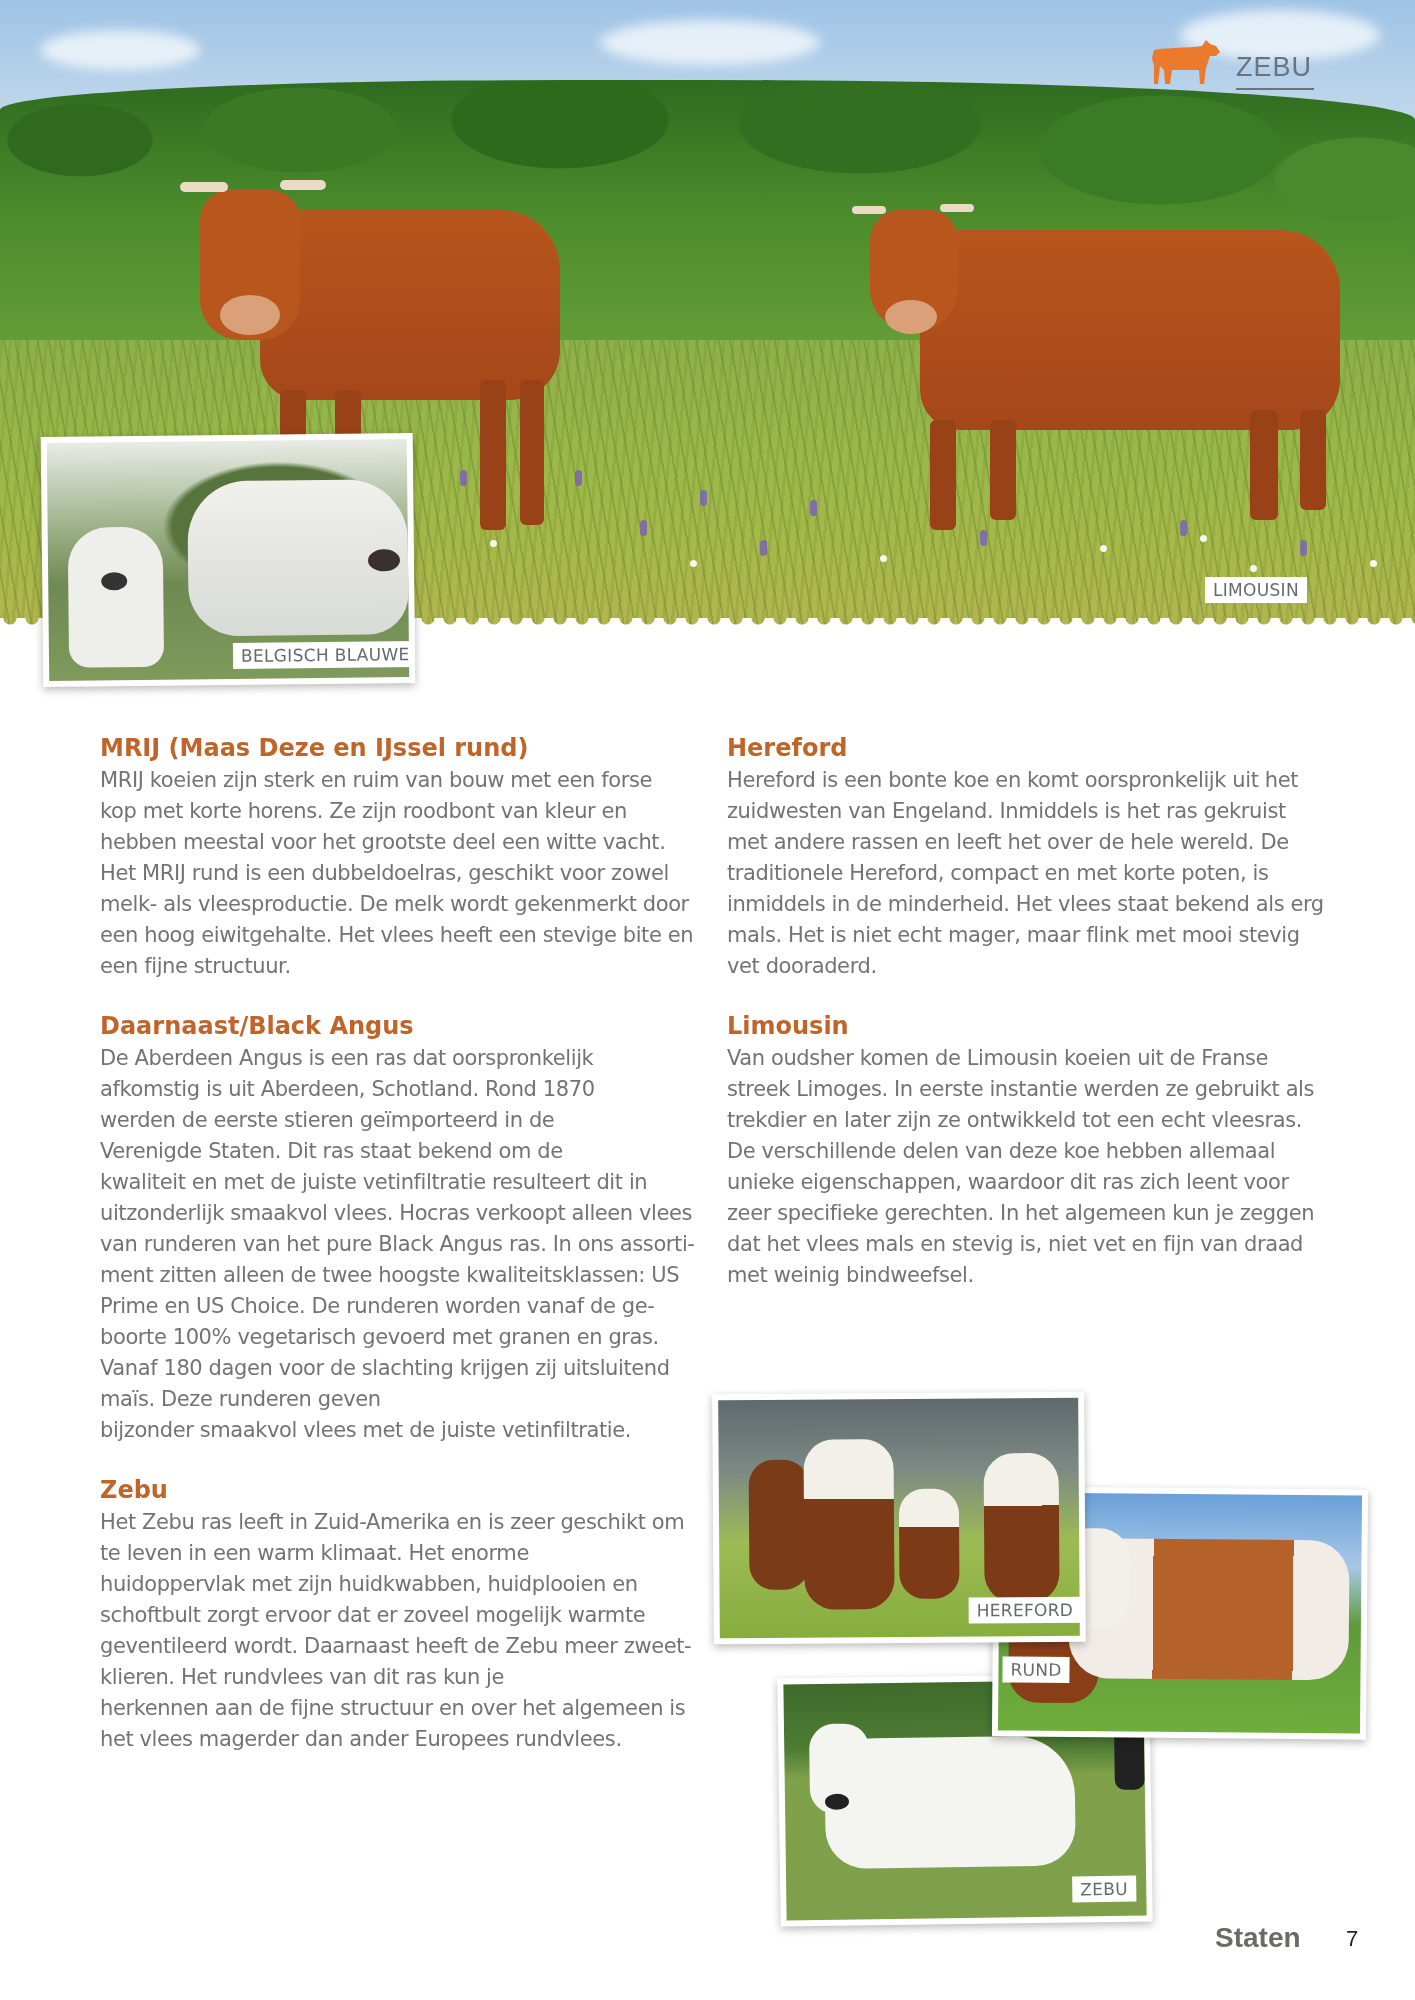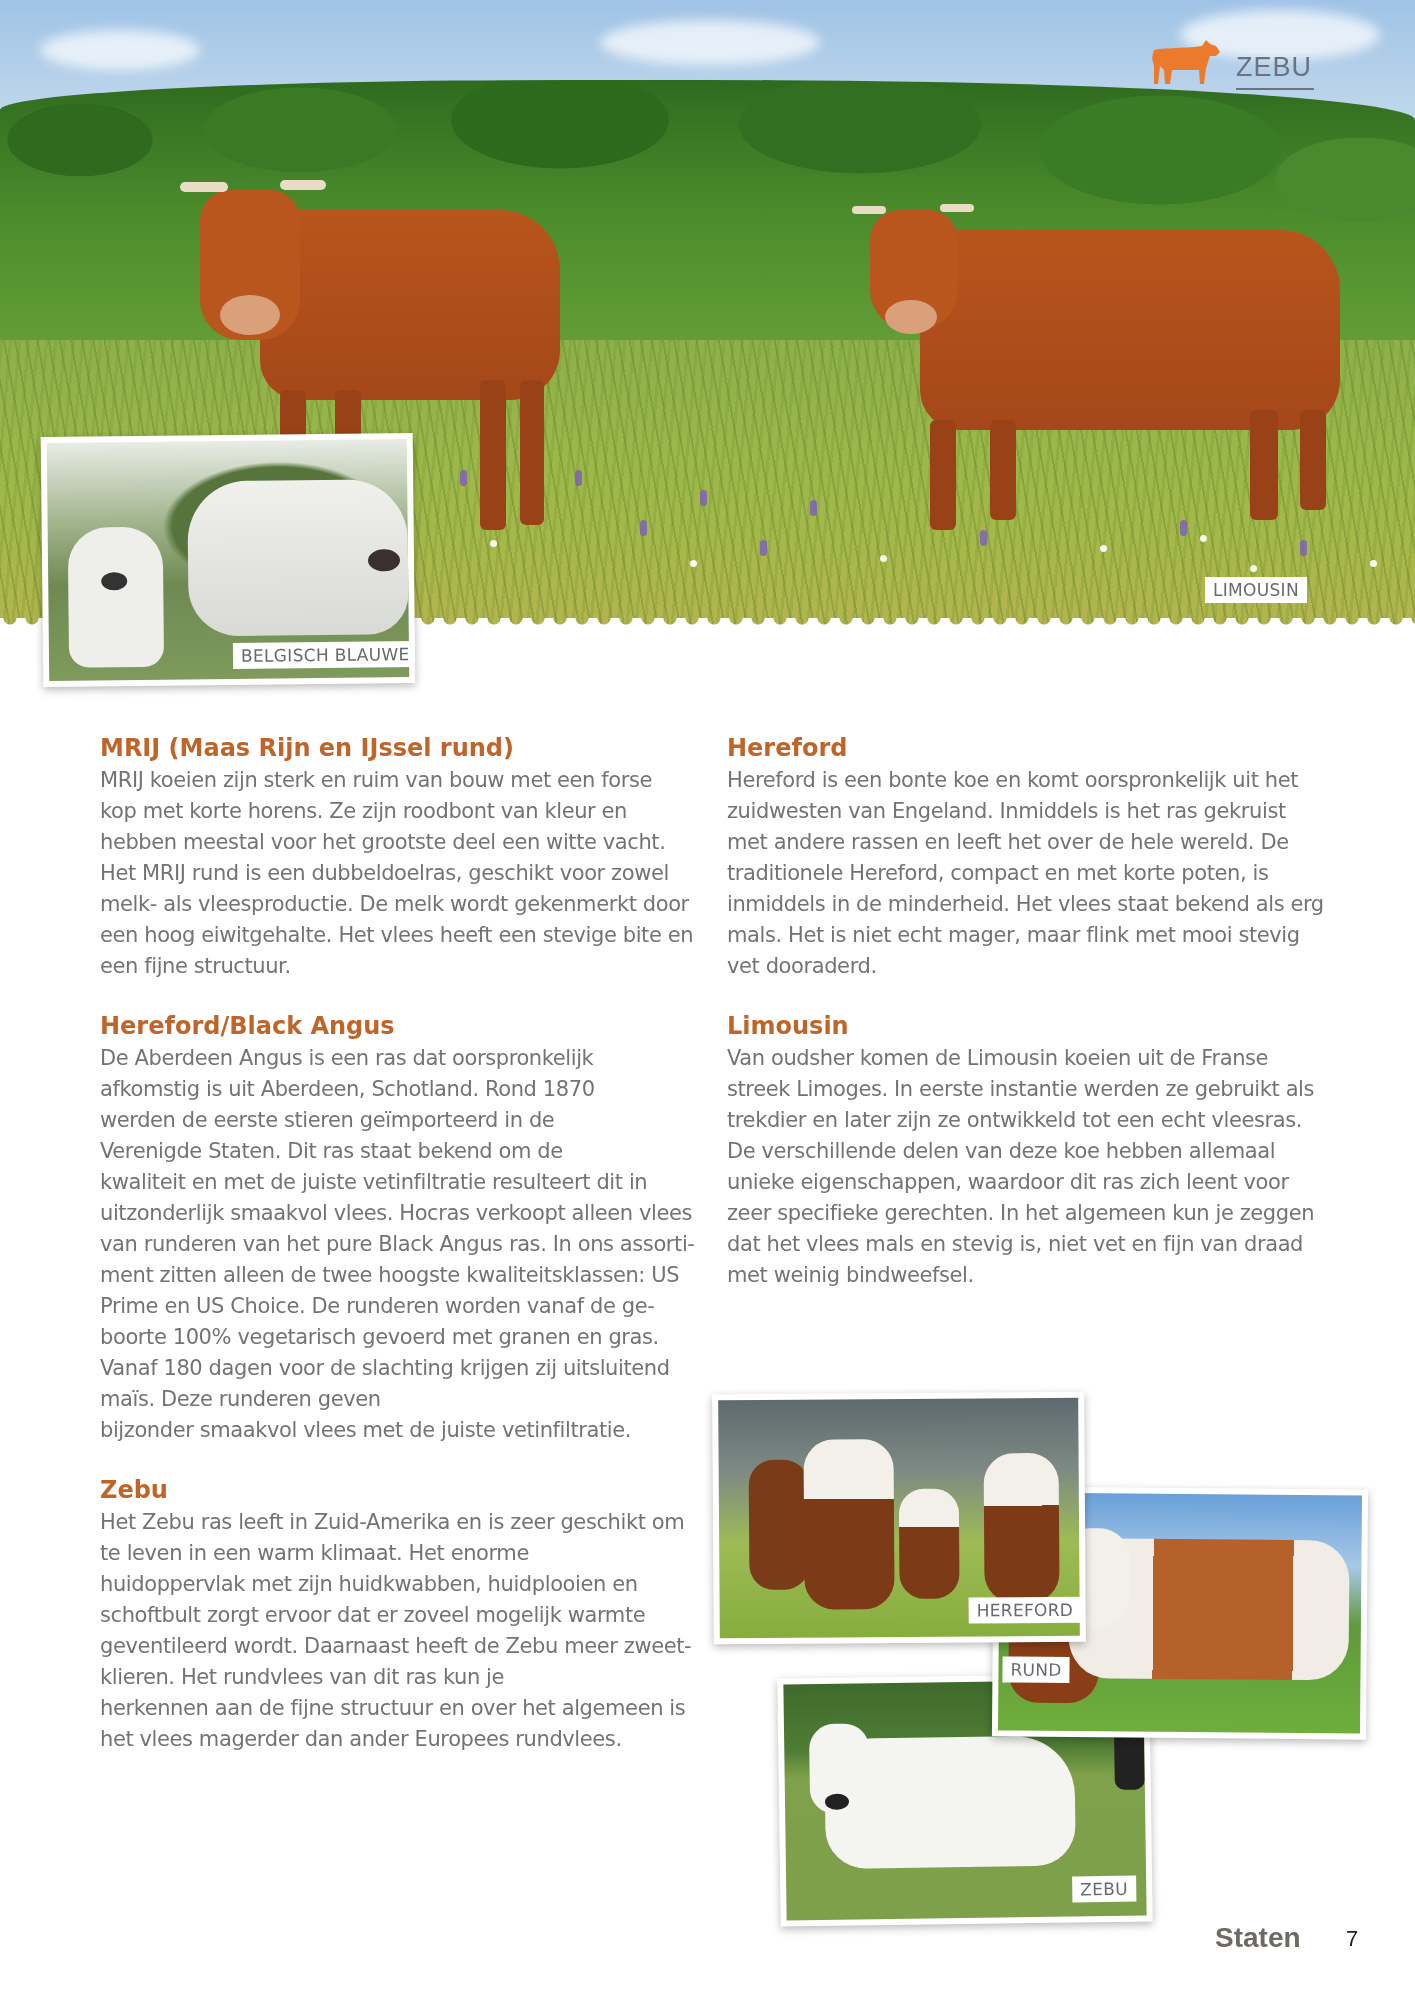--- a/index.html
+++ b/index.html
@@ -175,7 +175,7 @@
 
 <div class="col" style="left:100px;top:733px;">
   <div class="section">
-    <h2>MRIJ (Maas Rijn en IJssel rund)</h2>
+    <h2>MRIJ (Maas Deze en IJssel rund)</h2>
     <p>MRIJ koeien zijn sterk en ruim van bouw met een forse
 kop met korte horens. Ze zijn roodbont van kleur en
 hebben meestal voor het grootste deel een witte vacht.

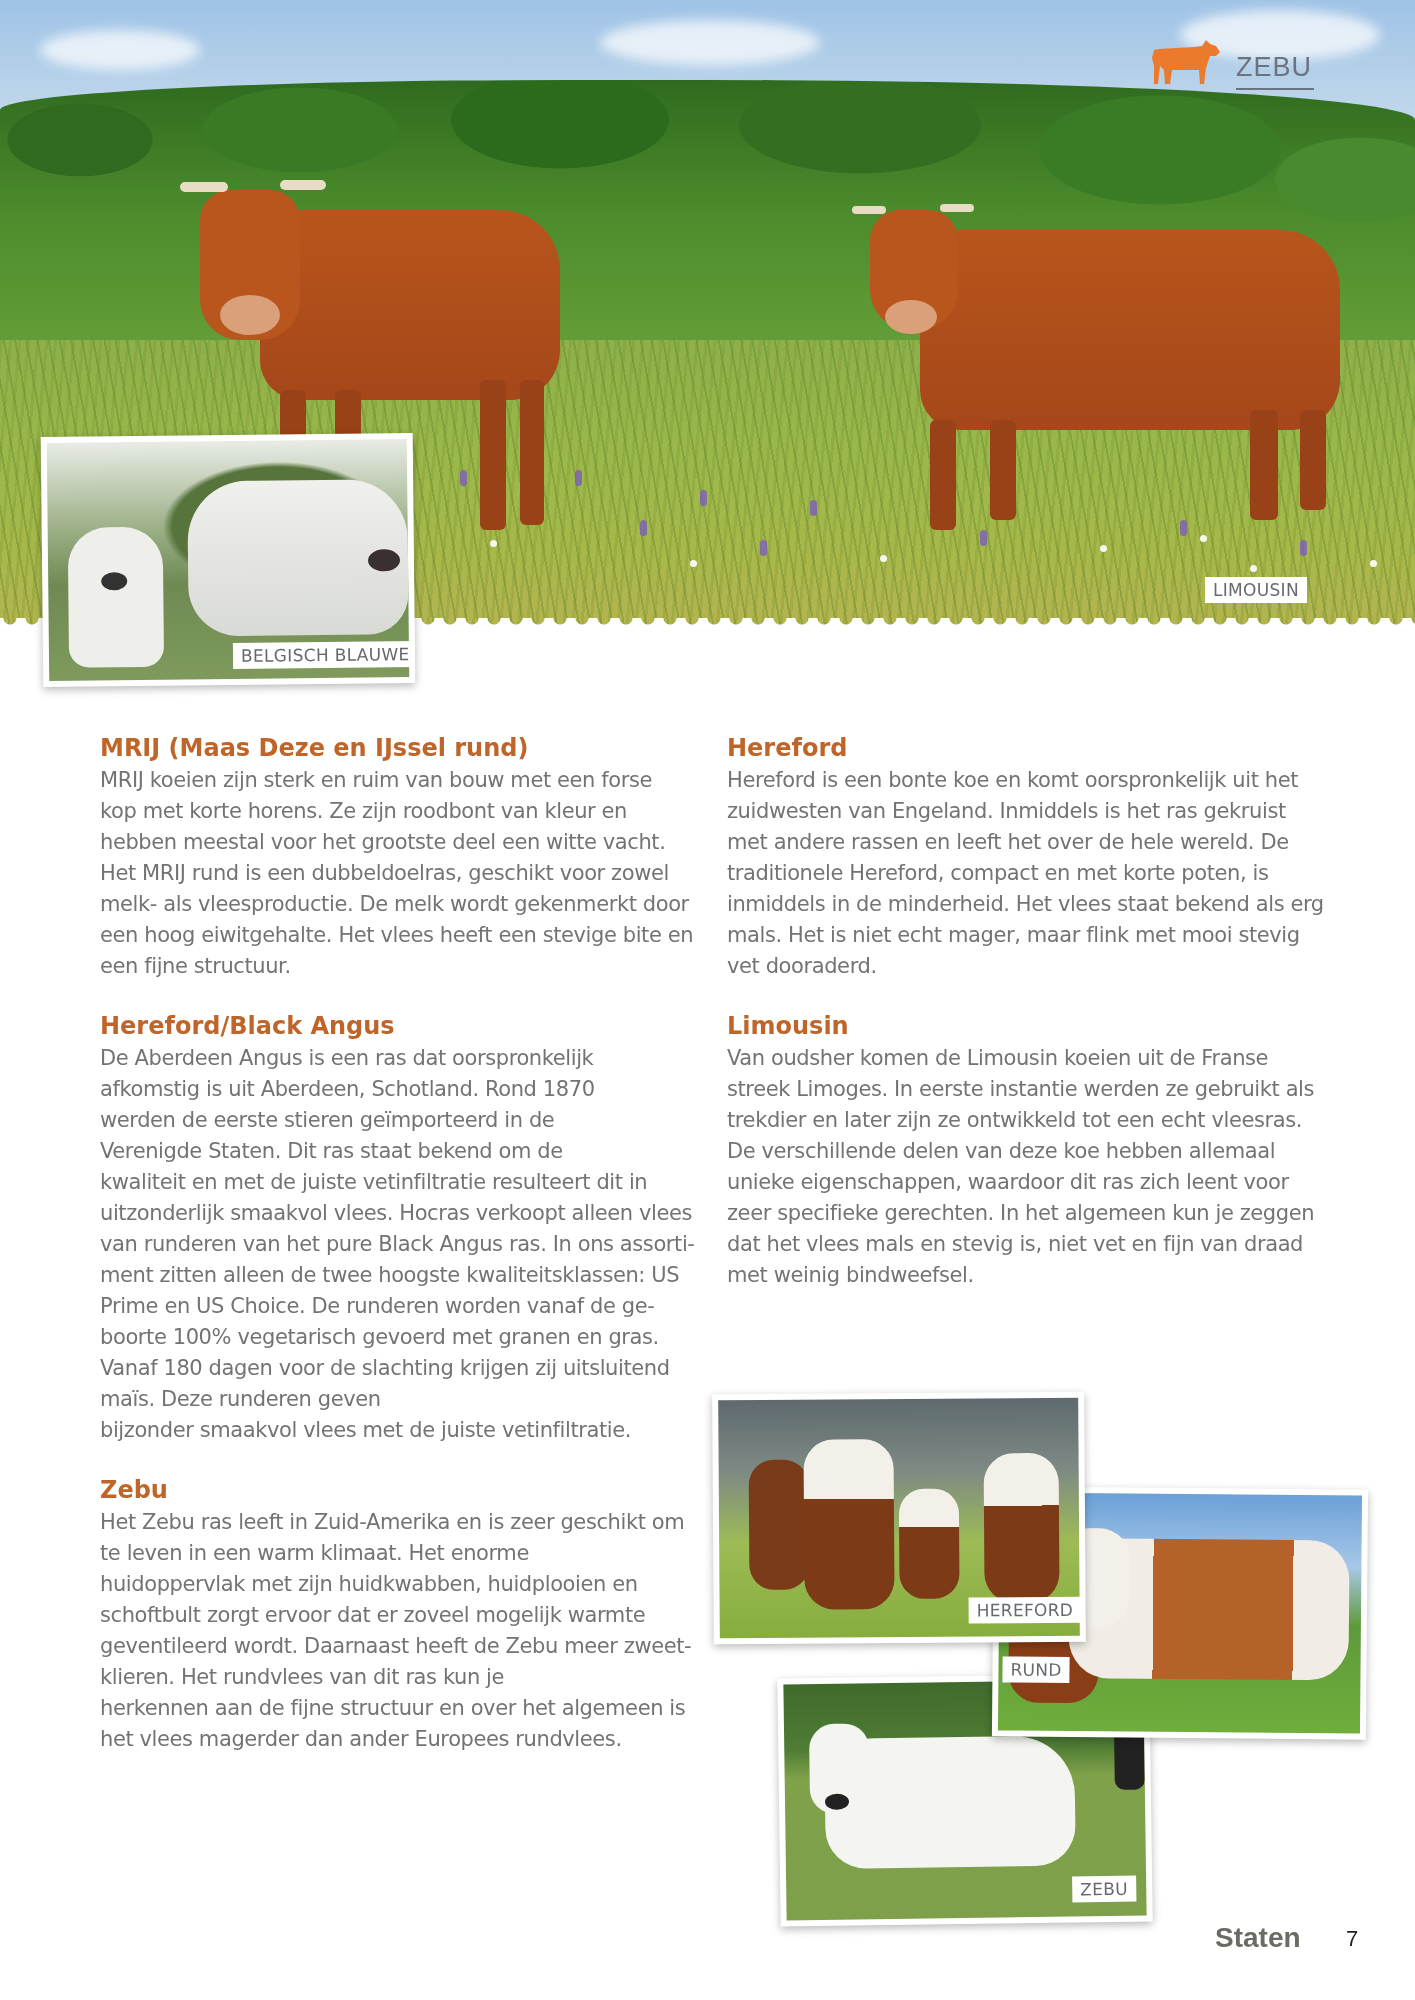--- a/index.html
+++ b/index.html
@@ -185,7 +185,7 @@
 een fijne structuur.</p>
   </div>
   <div class="section">
-    <h2>Hereford/Black Angus</h2>
+    <h2>Daarnaast/Black Angus</h2>
     <p>De Aberdeen Angus is een ras dat oorspronkelijk
 afkomstig is uit Aberdeen, Schotland. Rond 1870
 werden de eerste stieren geïmporteerd in de

